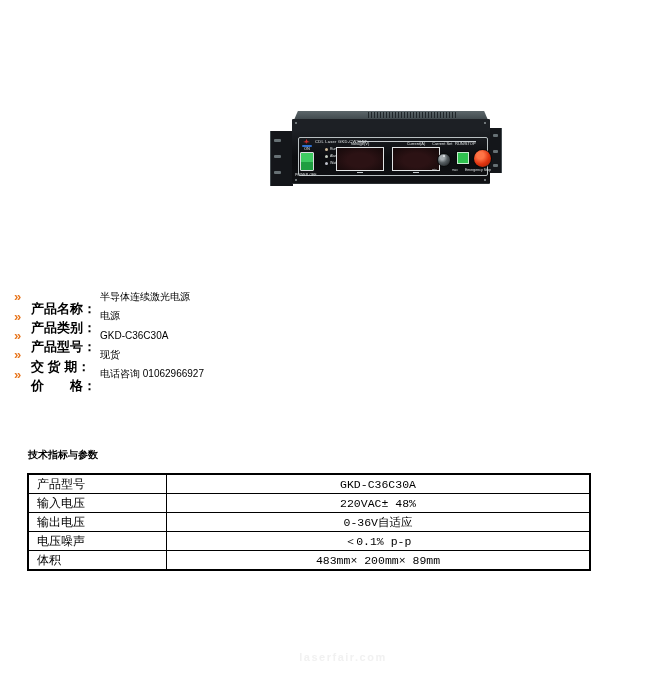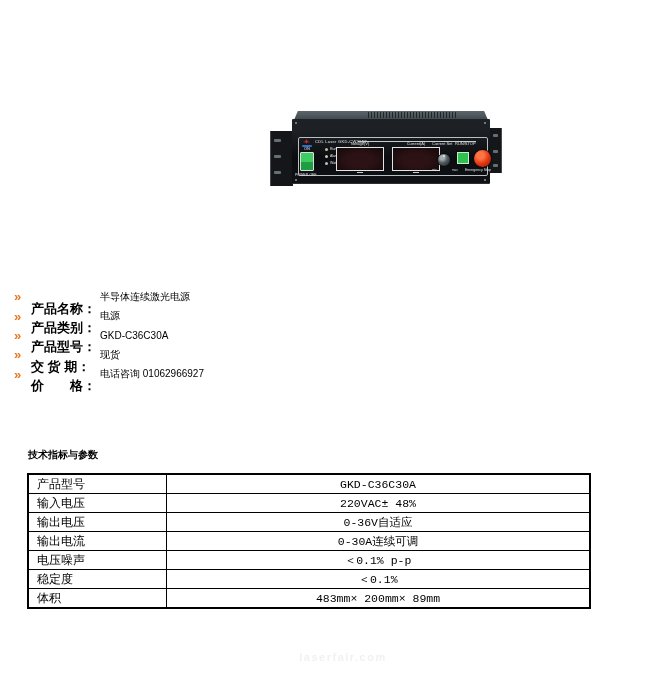--- a/index.html
+++ b/index.html
@@ -171,10 +171,6 @@
       <td class="c2">0-36V自适应</td>
     </tr>
     <tr>
-      <td class="c1">输出电流</td>
-      <td class="c2">0-30A连续可调</td>
-    </tr>
-    <tr>
       <td class="c1">电压噪声</td>
       <td class="c2">＜0.1% p-p</td>
     </tr>

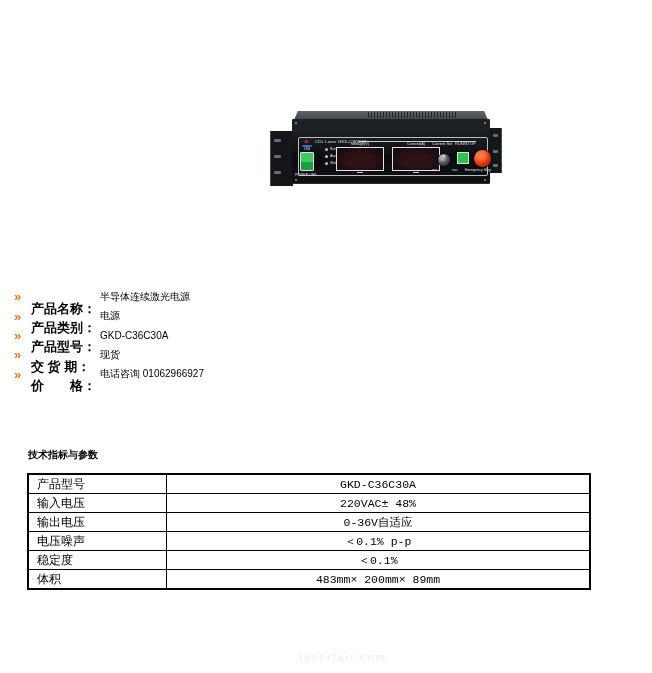--- a/index.html
+++ b/index.html
@@ -175,10 +175,6 @@
       <td class="c2">＜0.1% p-p</td>
     </tr>
     <tr>
-      <td class="c1">稳定度</td>
-      <td class="c2">＜0.1%</td>
-    </tr>
-    <tr>
       <td class="c1">体积</td>
       <td class="c2">483mm× 200mm× 89mm</td>
     </tr>

